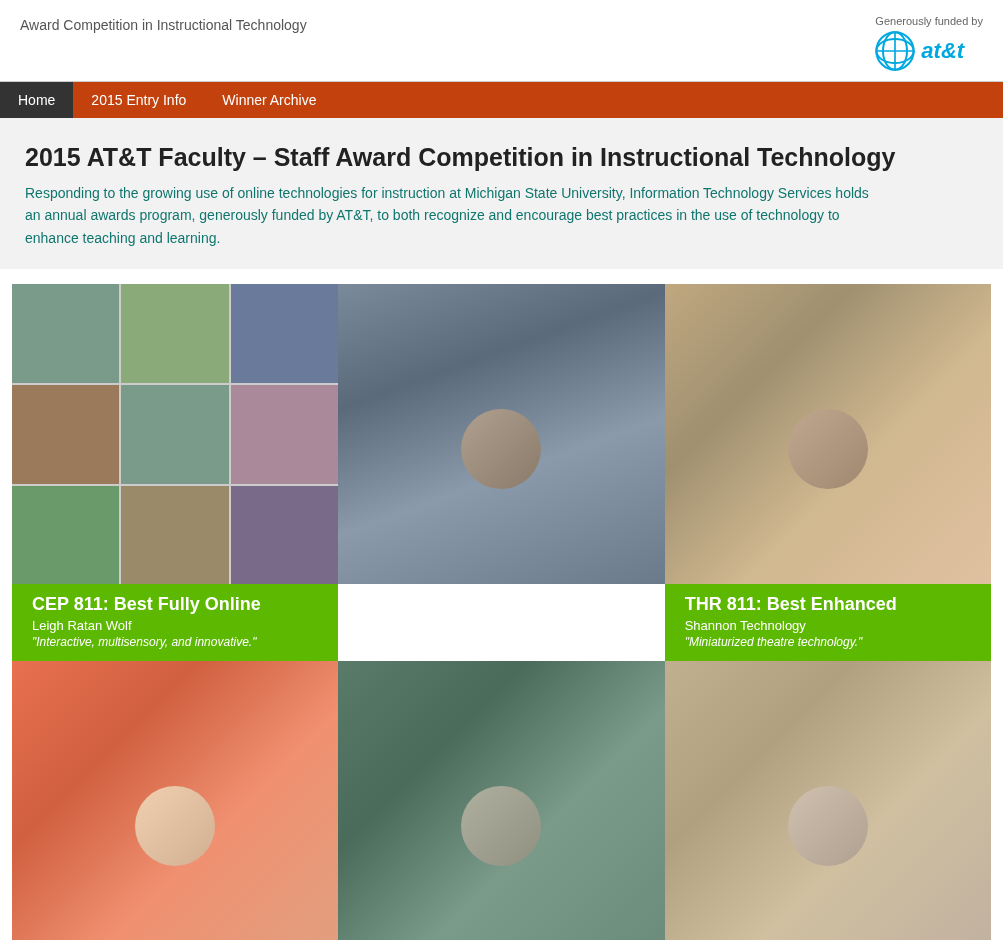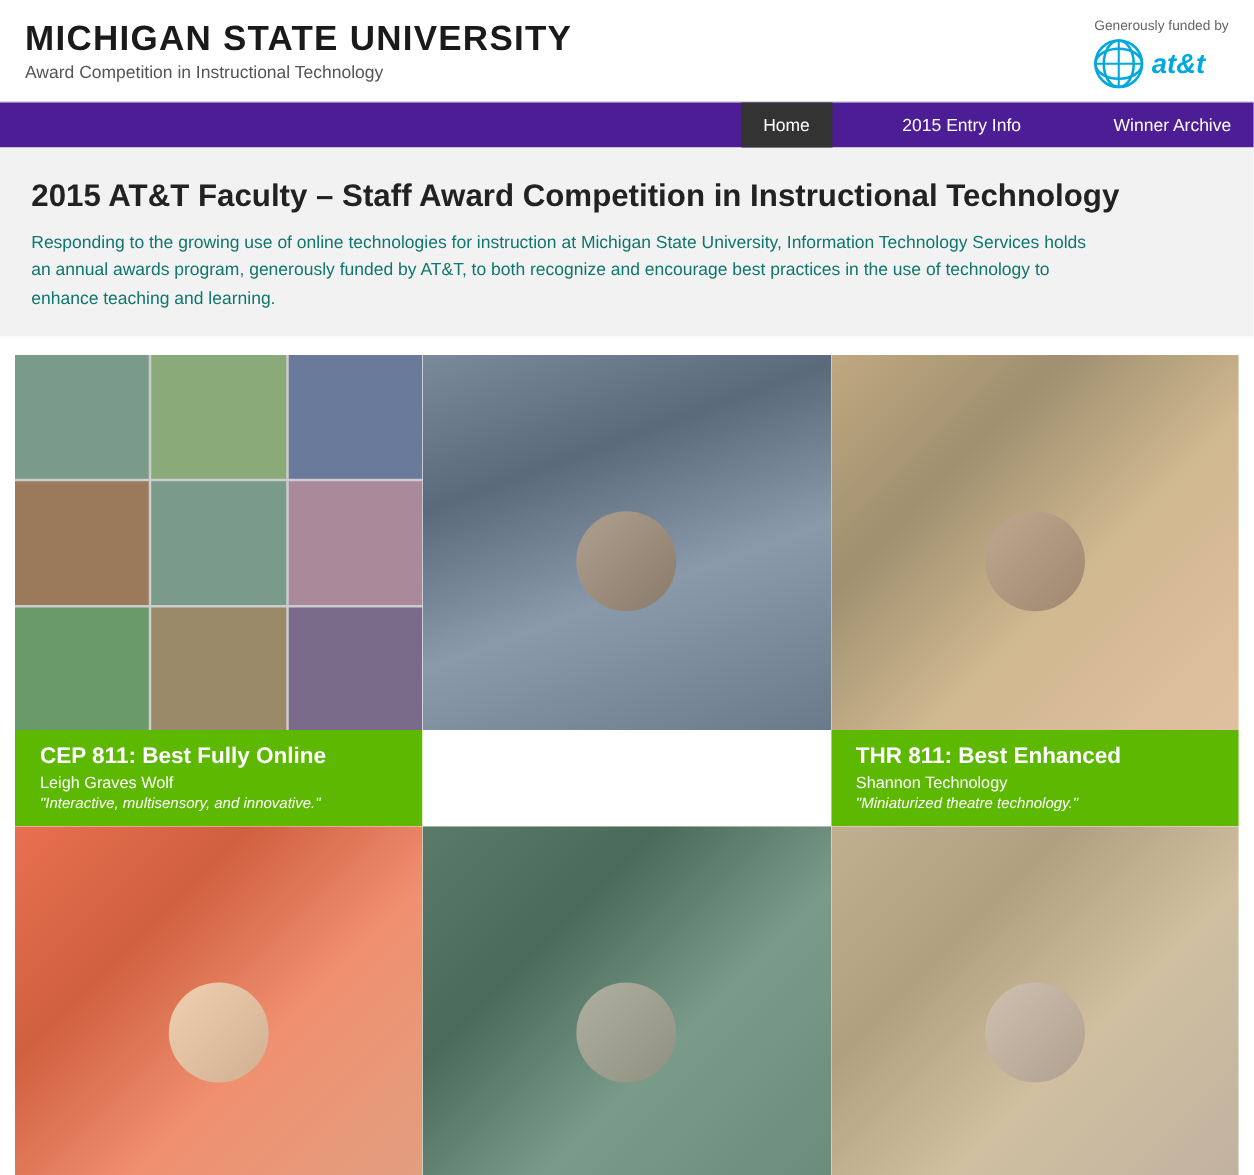--- a/index.html
+++ b/index.html
@@ -62,7 +62,6 @@
 
   <div id="header">
     <div id="header-left">
-      <h1>MICHIGAN STATE UNIVERSITY</h1>
       <p>Award Competition in Instructional Technology</p>
     </div>
     <div id="header-right">

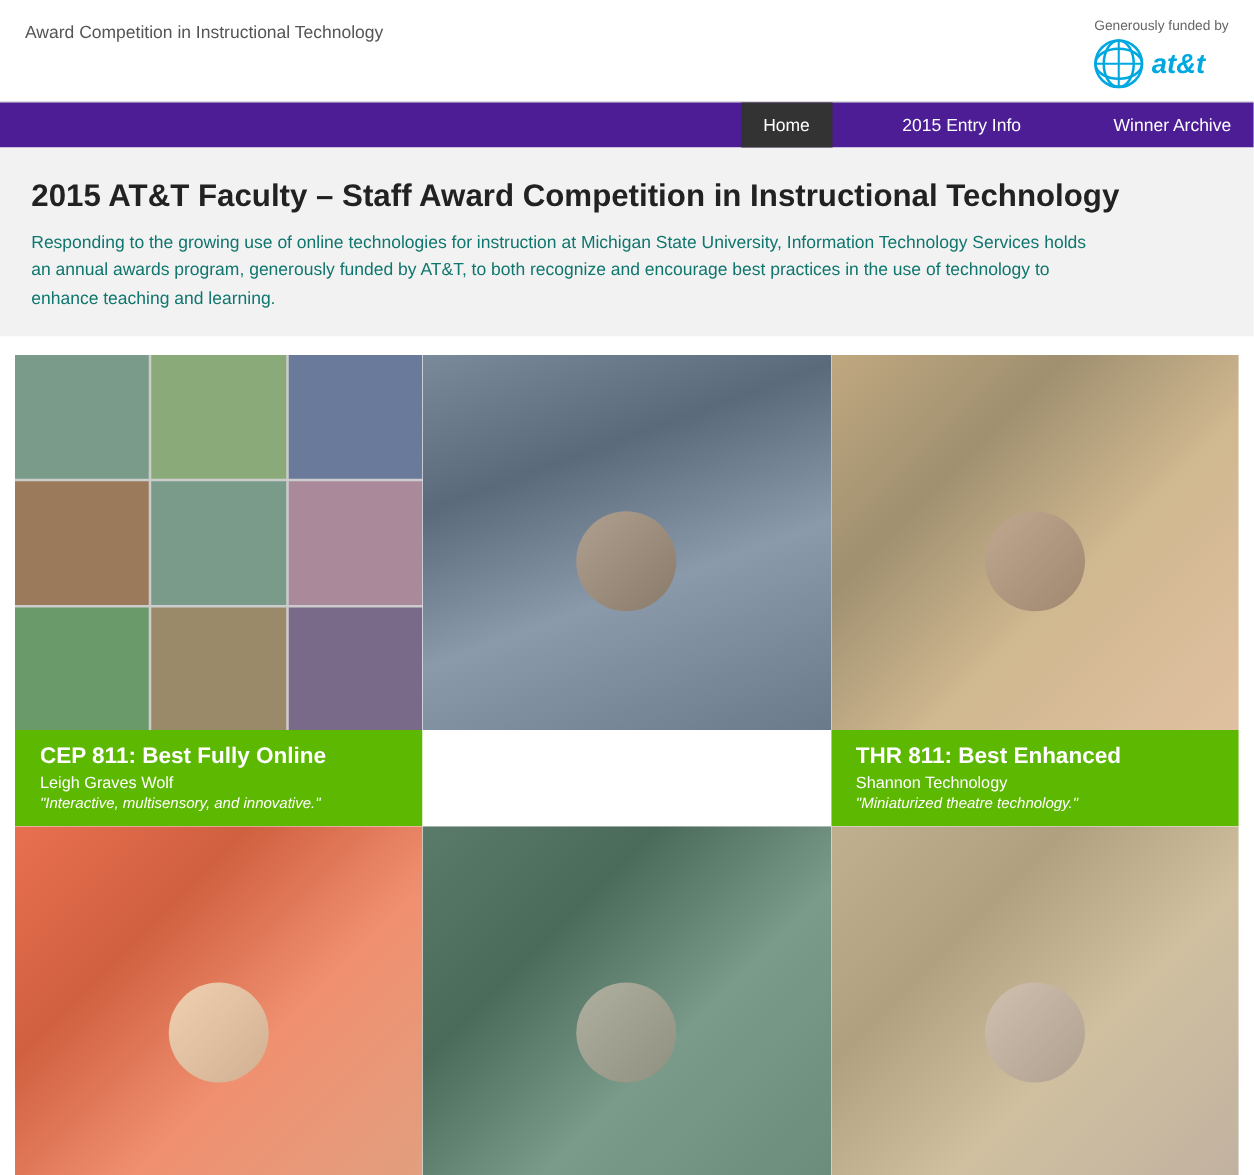--- a/index.html
+++ b/index.html
@@ -18,7 +18,7 @@
     .att-logo-text { font-size: 22px; color: #00a8e0; font-weight: bold; font-style: italic; }
 
     
-    #nav { background: #4c1d95; display: flex; justify-content: flex-end; padding: 0; gap: 38px; }
+    #nav { background: #c2410c; display: flex; padding: 0; }
     .nav-item { padding: 10px 18px; color: #fff; font-size: 14px; cursor: pointer; text-decoration: none; }
     .nav-item.active { background: #333; }
 

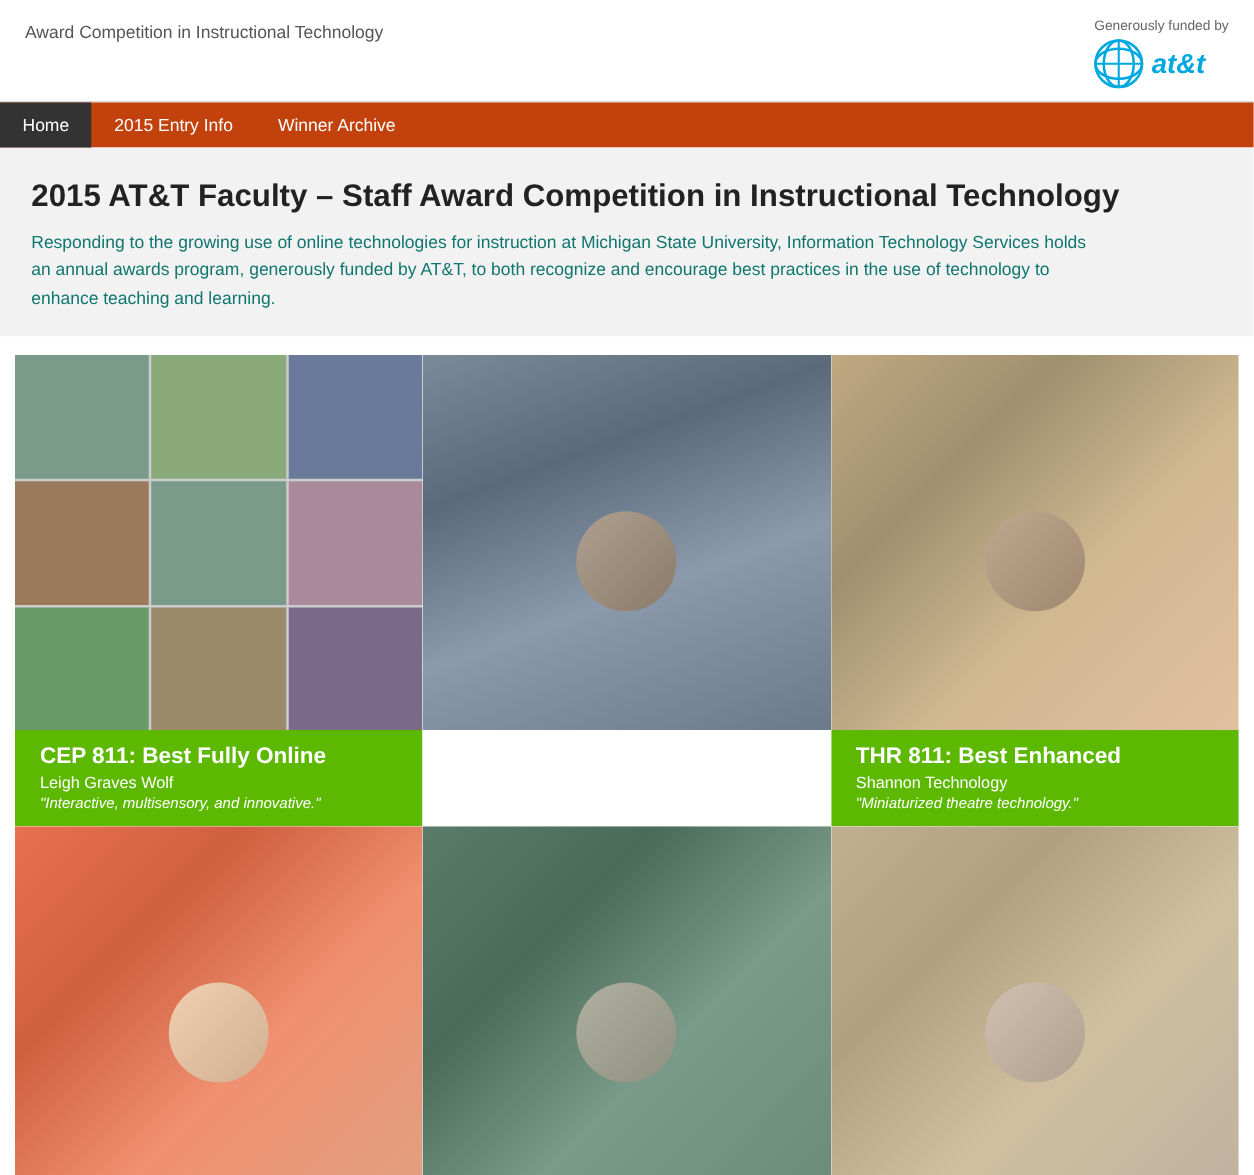--- a/index.html
+++ b/index.html
@@ -108,7 +108,7 @@
       </div>
       <div class="card-label">
         <h3>CEP 811: Best Fully Online</h3>
-        <div class="person">Leigh Graves Wolf</div>
+        <div class="person">Leigh Ratan Wolf</div>
         <div class="quote">"Interactive, multisensory, and innovative."</div>
       </div>
     </div>

